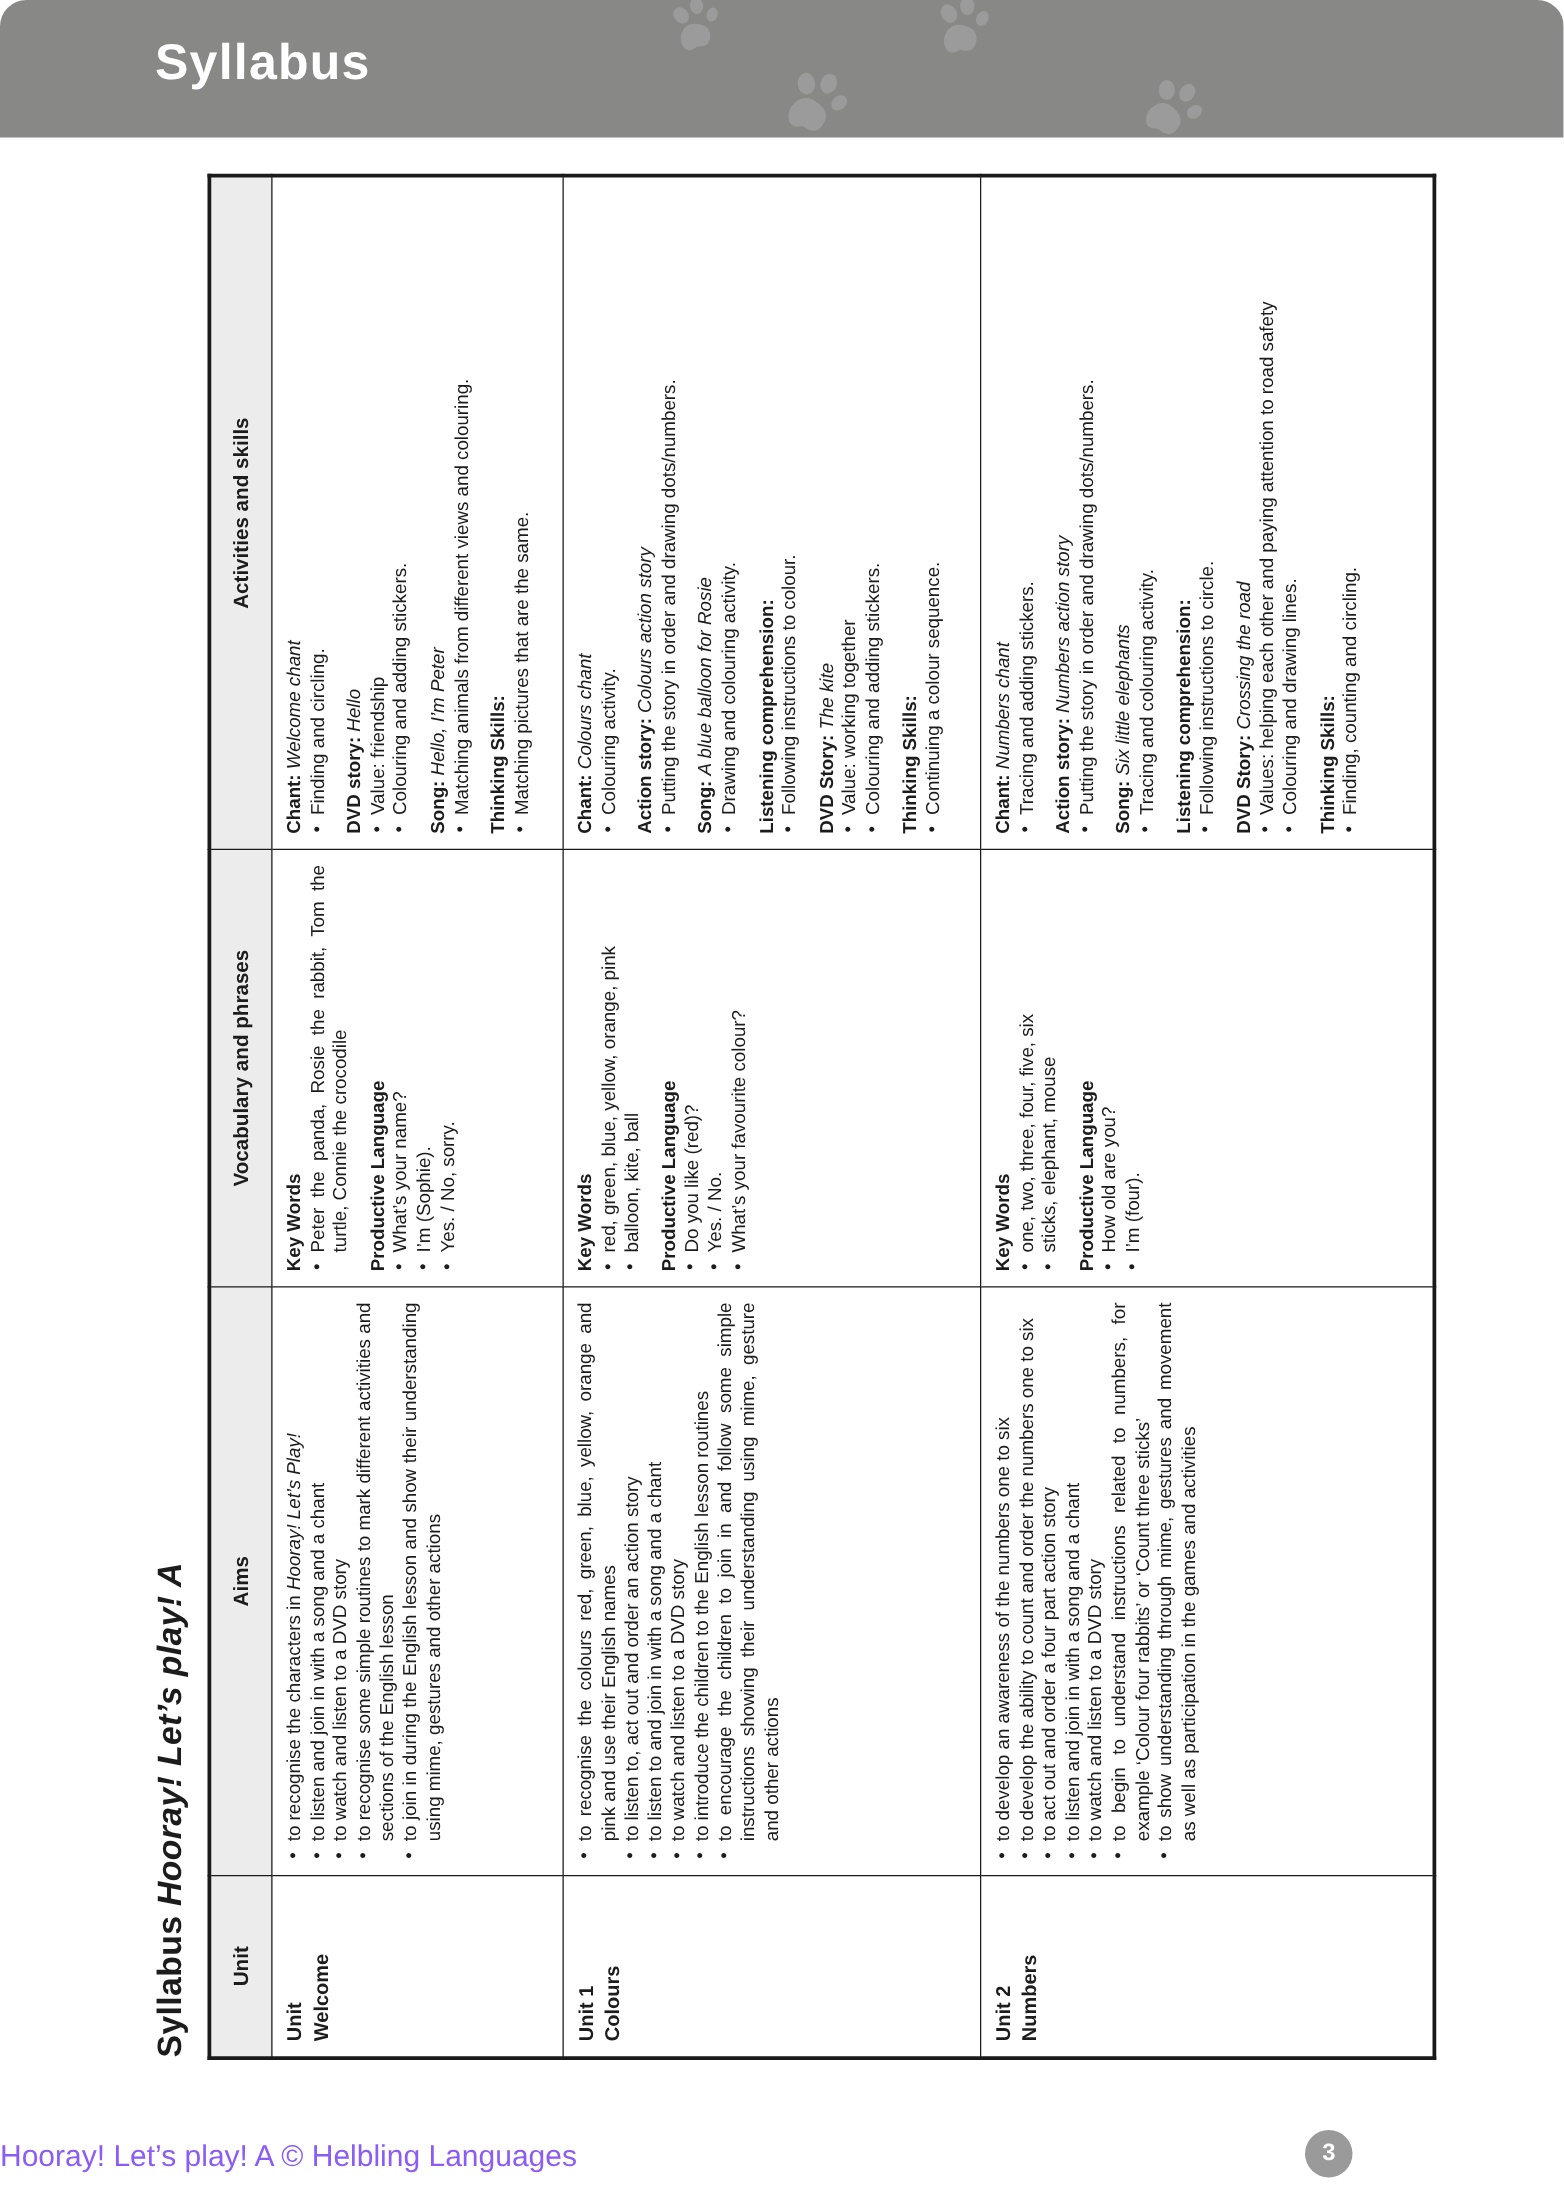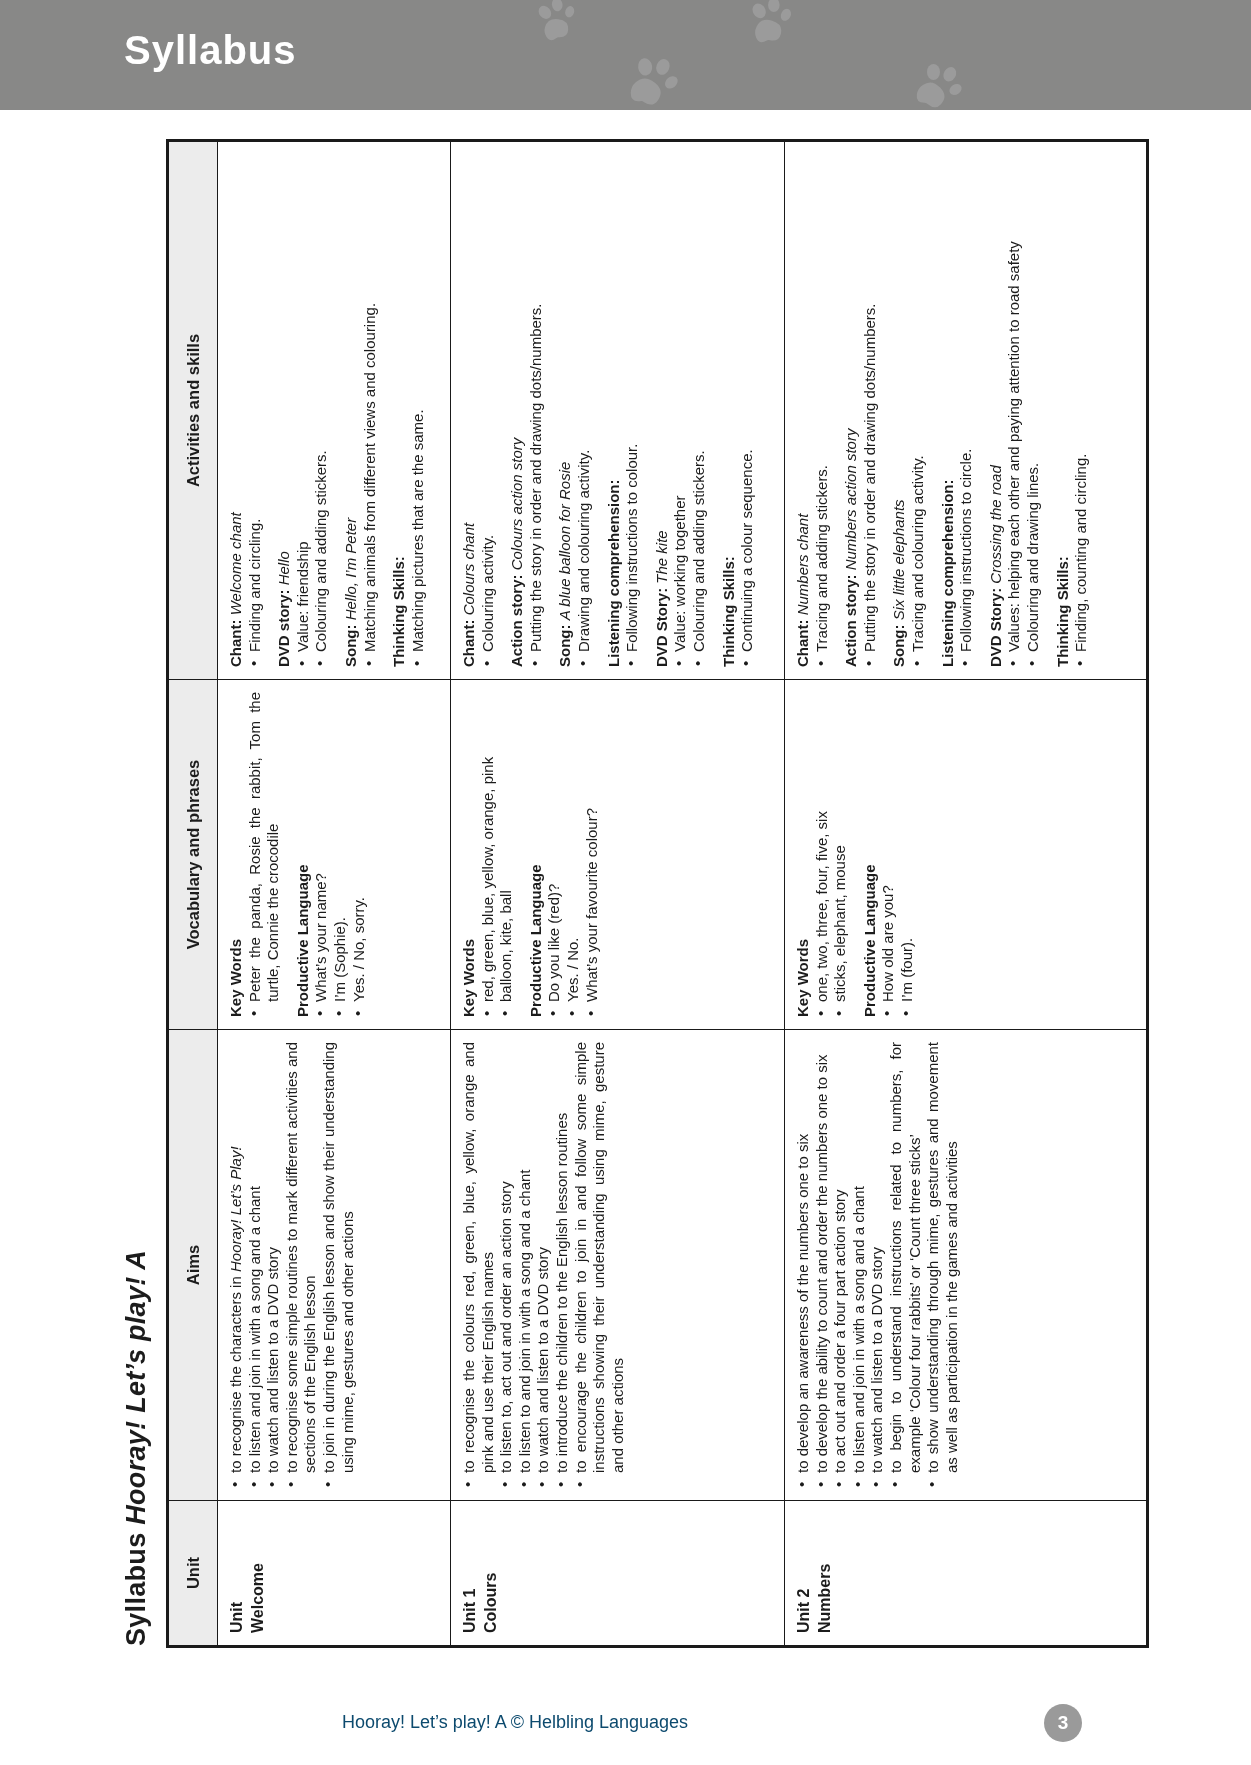--- a/index.html
+++ b/index.html
@@ -4,7 +4,7 @@
 <style>
   html,body{margin:0;padding:0;background:#fff;}
   .sheet{position:relative;width:1251px;height:1765px;background:#ffffff;overflow:hidden;
-         font-family:"Liberation Sans","DejaVu Sans",sans-serif;color:#1c1c1c;}
+         font-family:"Liberation Sans","DejaVu Sans",sans-serif;color:#1c1c1c;border-radius:21px;}
 
   
   .banner{position:absolute;left:0;top:0;width:1251px;height:110px;background:#888887;}

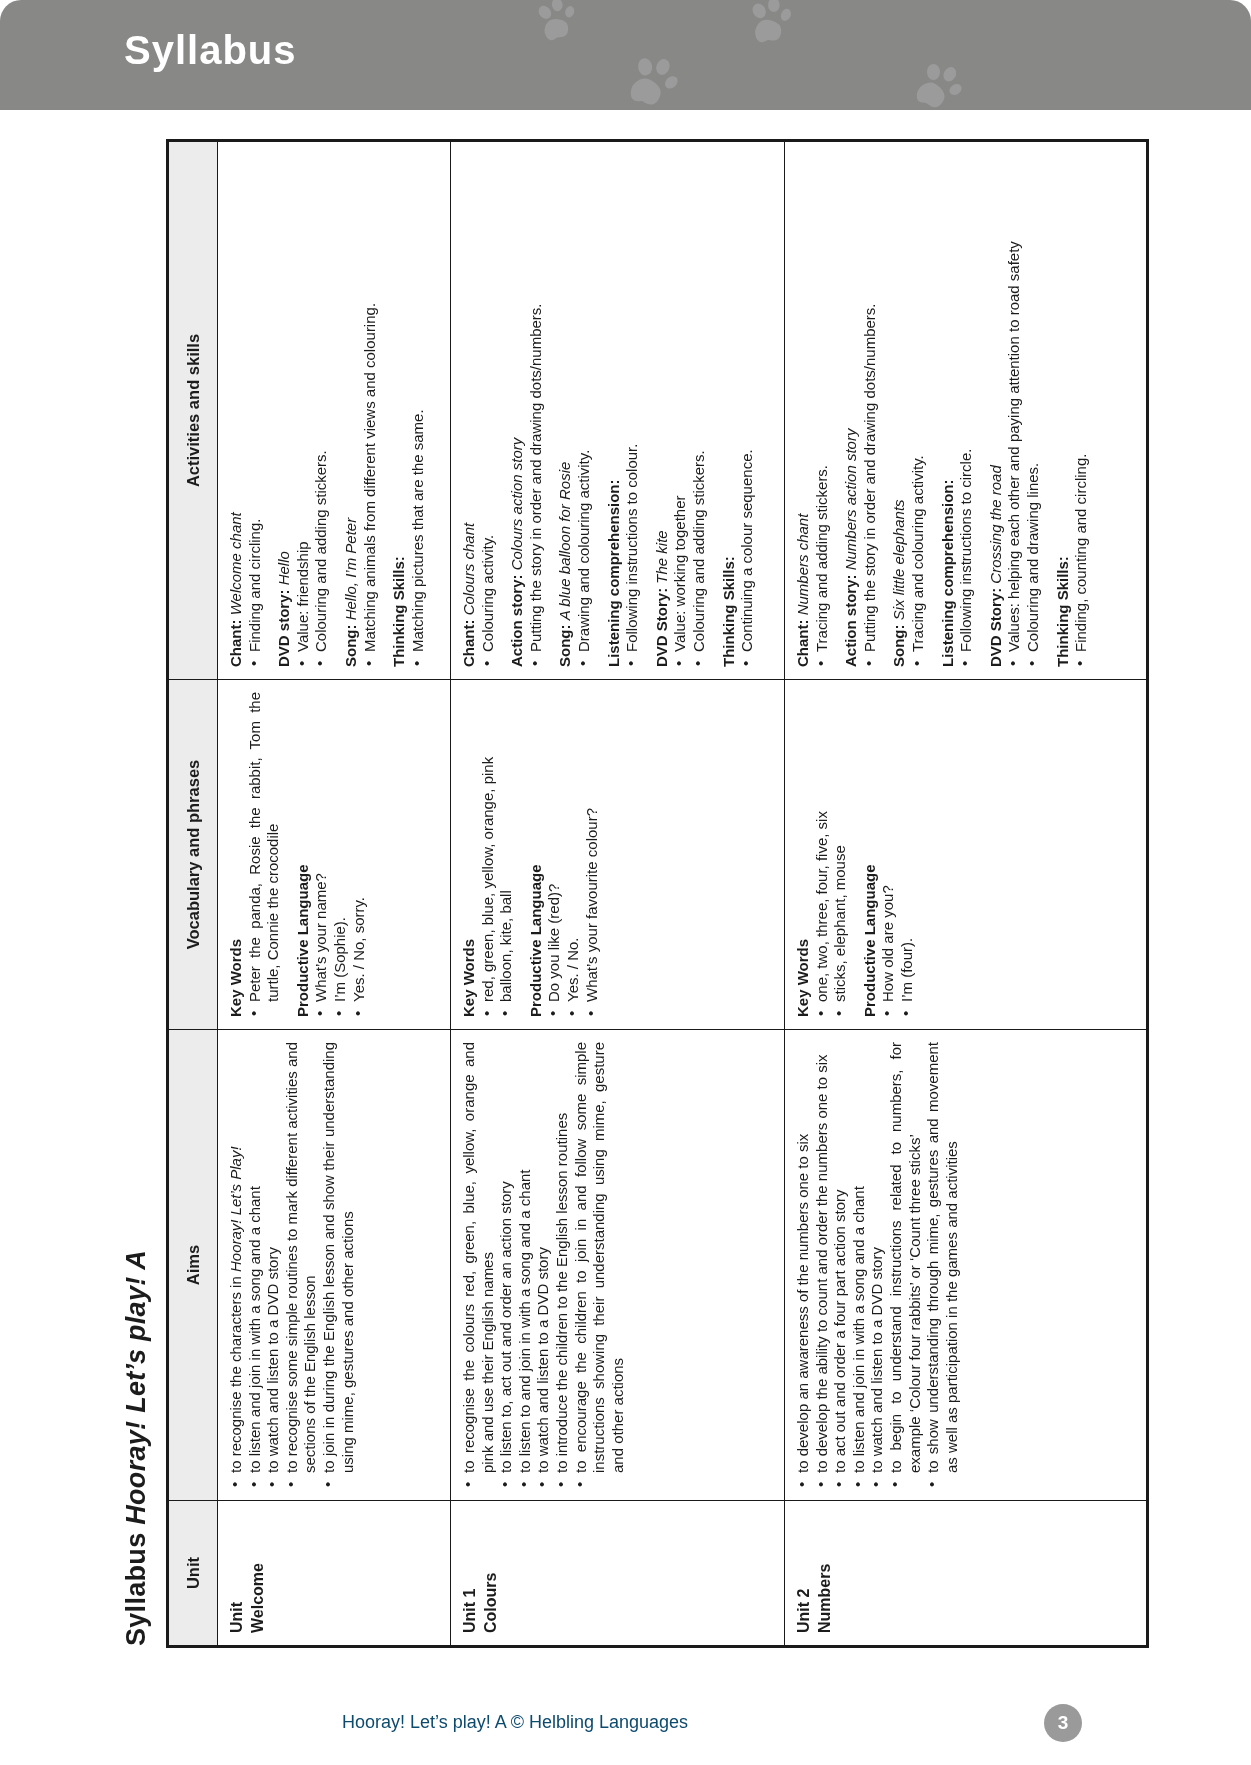--- a/index.html
+++ b/index.html
@@ -34,8 +34,8 @@
   .sec-head i{font-weight:normal;font-style:italic;}
 
   
-  .footer-text{position:absolute;top:1712px;left:0;width:1030px;text-align:center;
-               font-size:18px;color:#0c4a6e;}
+  .footer-text{position:absolute;top:1712px;left:0;width:1030px;text-align:left;
+               font-size:24px;color:#8b5cf6;}
   .page-badge{position:absolute;left:1044px;top:1704px;width:38px;height:38px;
               border-radius:50%;background:#9a9a9a;color:#fff;font-size:19px;font-weight:bold;
               display:flex;align-items:center;justify-content:center;}

